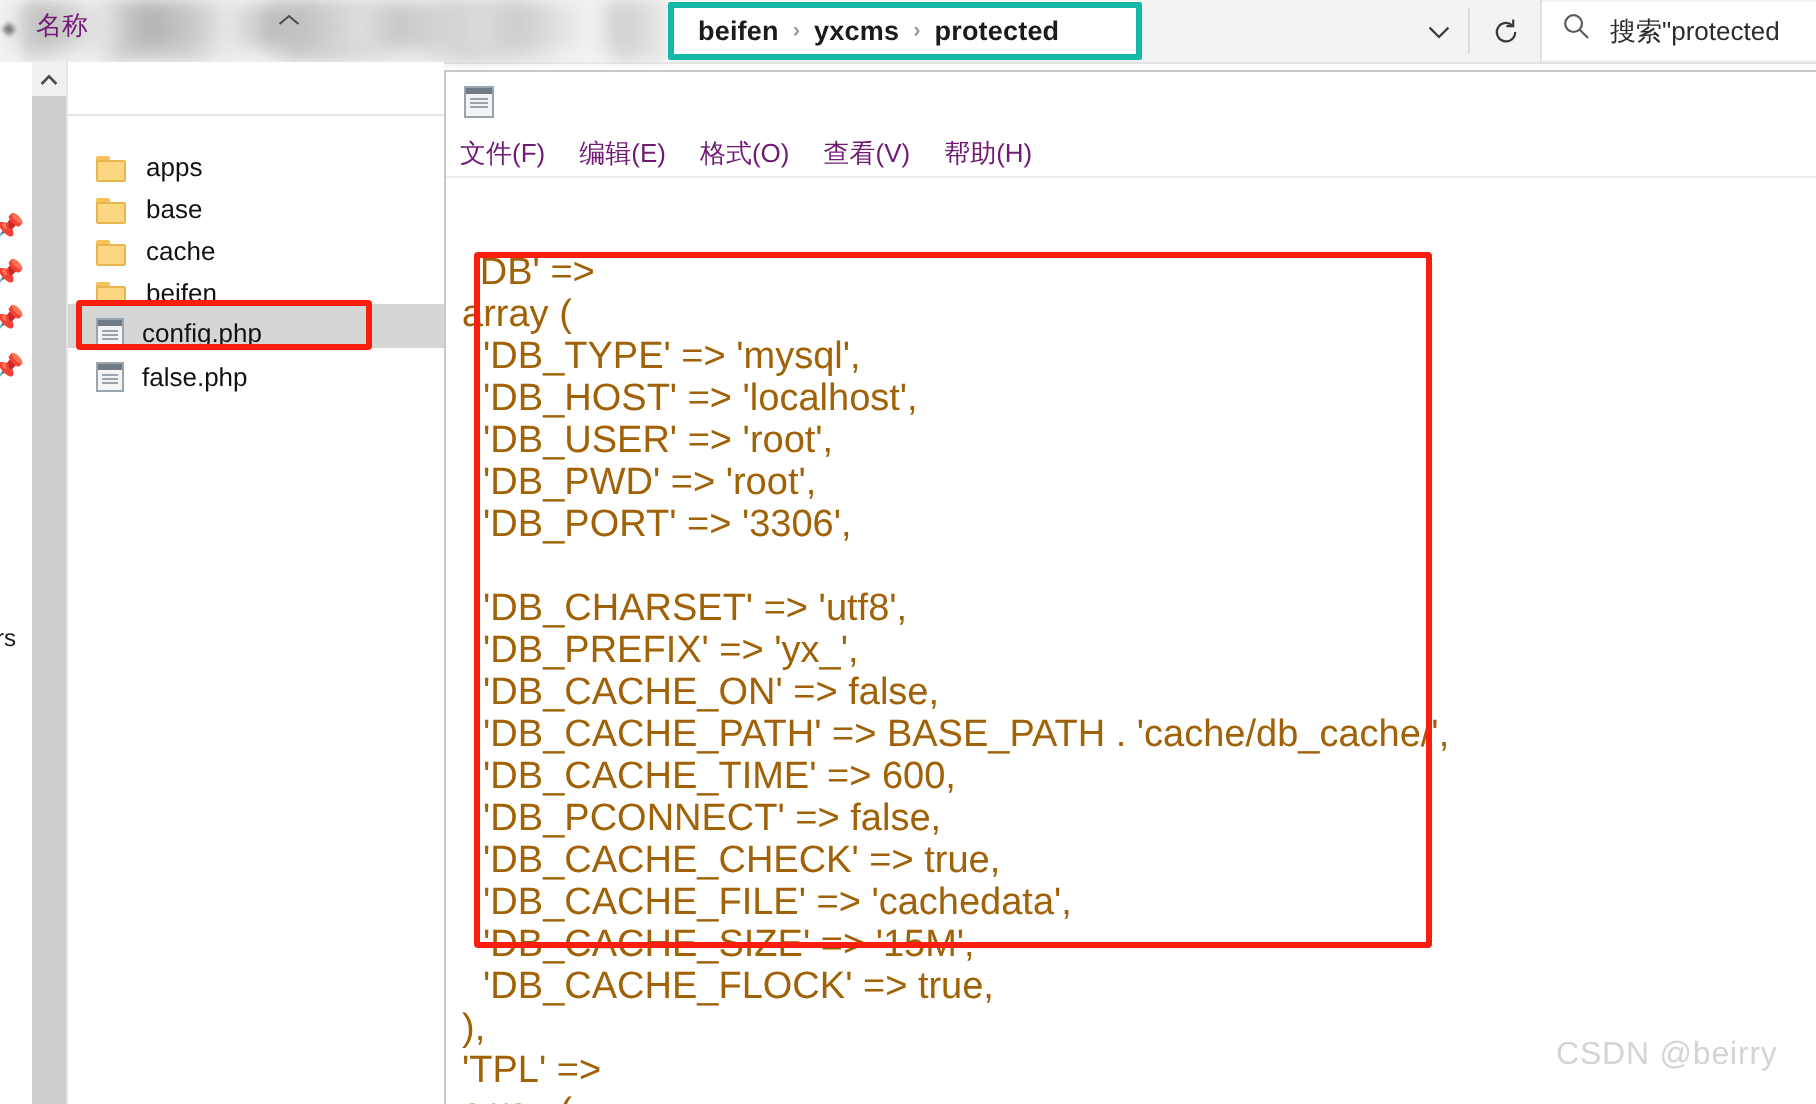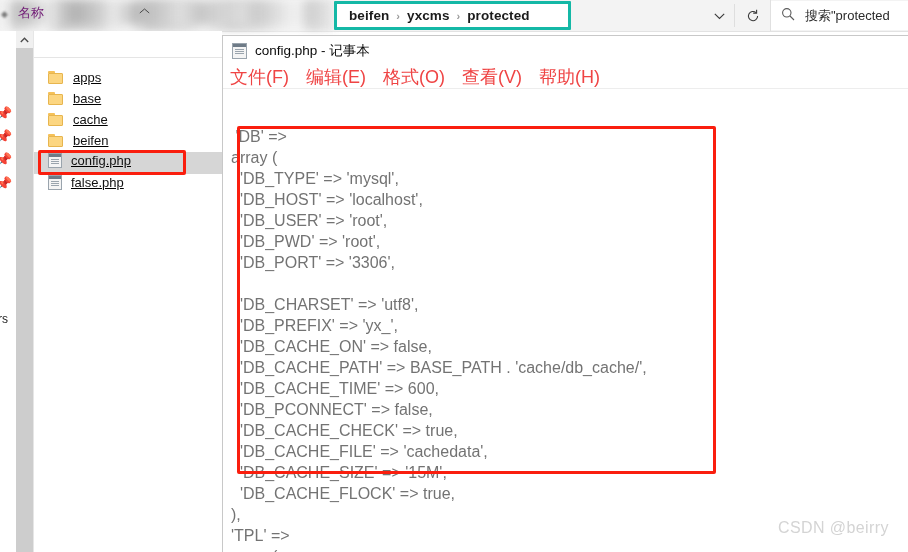--- a/index.html
+++ b/index.html
@@ -536,7 +536,6 @@
 
     <div id="notepad-titlebar">
       <span id="notepad-app-icon"></span>
-      <span id="notepad-title-text">config.php - 记事本</span>
     </div>
 
     <div id="notepad-menubar">

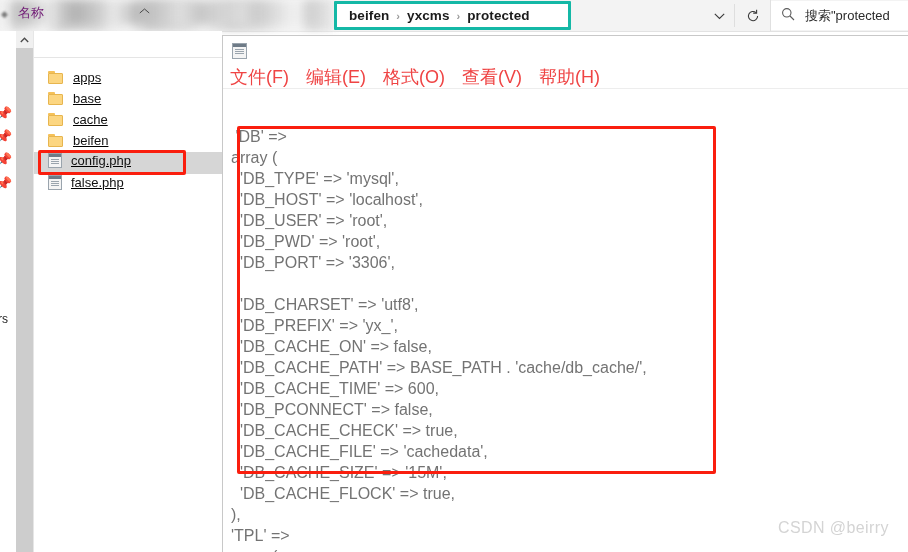--- a/index.html
+++ b/index.html
@@ -234,10 +234,9 @@
     height: 21px;
     width: 188px;
     display: flex;
-    align-items: flex-start;
+    align-items: flex-end;
     padding-left: 14px;
     box-sizing: border-box;
-    text-decoration: underline;
   }
   .file-row.selected {
     background: #d6d6d6;

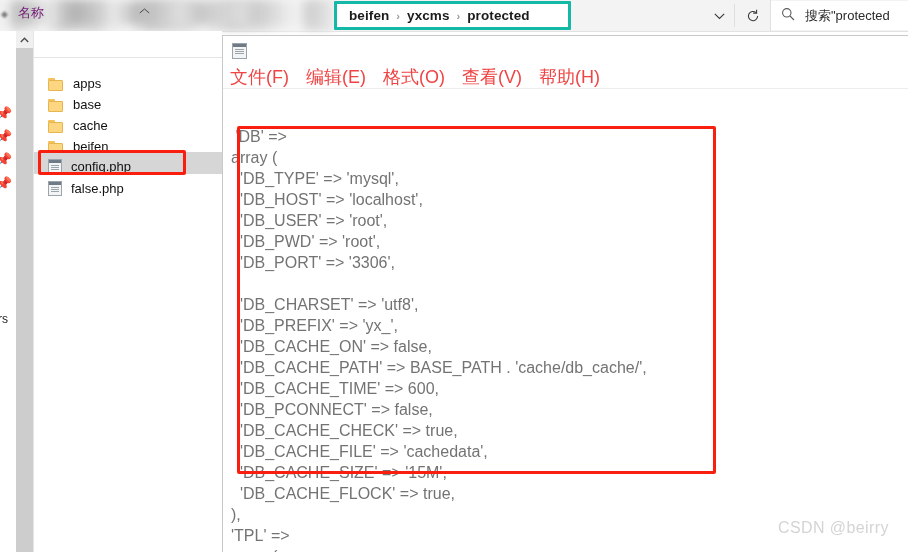--- a/index.html
+++ b/index.html
@@ -384,8 +384,8 @@
     border-bottom: 1px solid #ededed;
   }
   .menu-item {
-    font-size: 18px;
-    color: #ef4444;
+    font-size: 13px;
+    color: #701a75;
     margin-right: 17px;
     white-space: nowrap;
   }

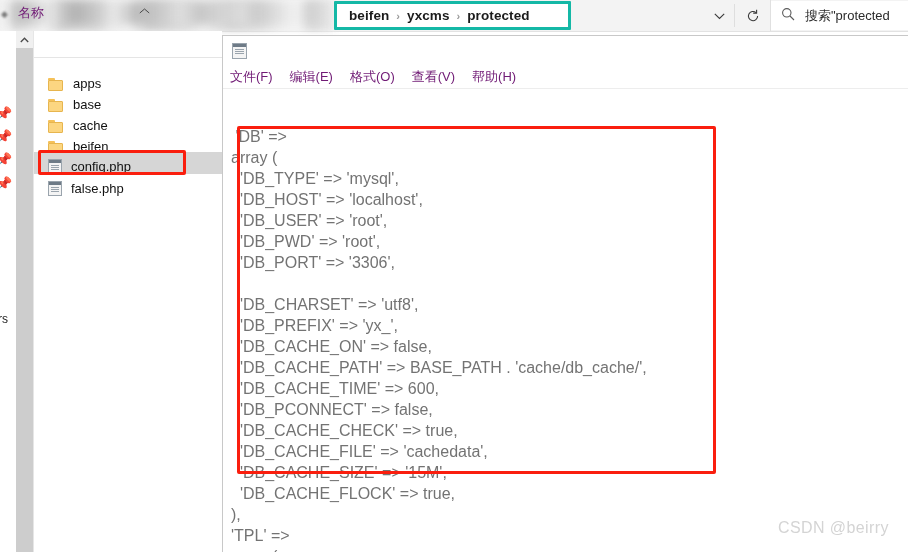--- a/index.html
+++ b/index.html
@@ -400,9 +400,9 @@
   .code-line {
     position: absolute;
     left: 8px;
-    font-size: 16px;
+    font-size: 19px;
     line-height: 21px;
-    color: #737373;
+    color: #a16207;
     white-space: pre;
     font-family: "Liberation Sans", sans-serif;
     text-align: center;

